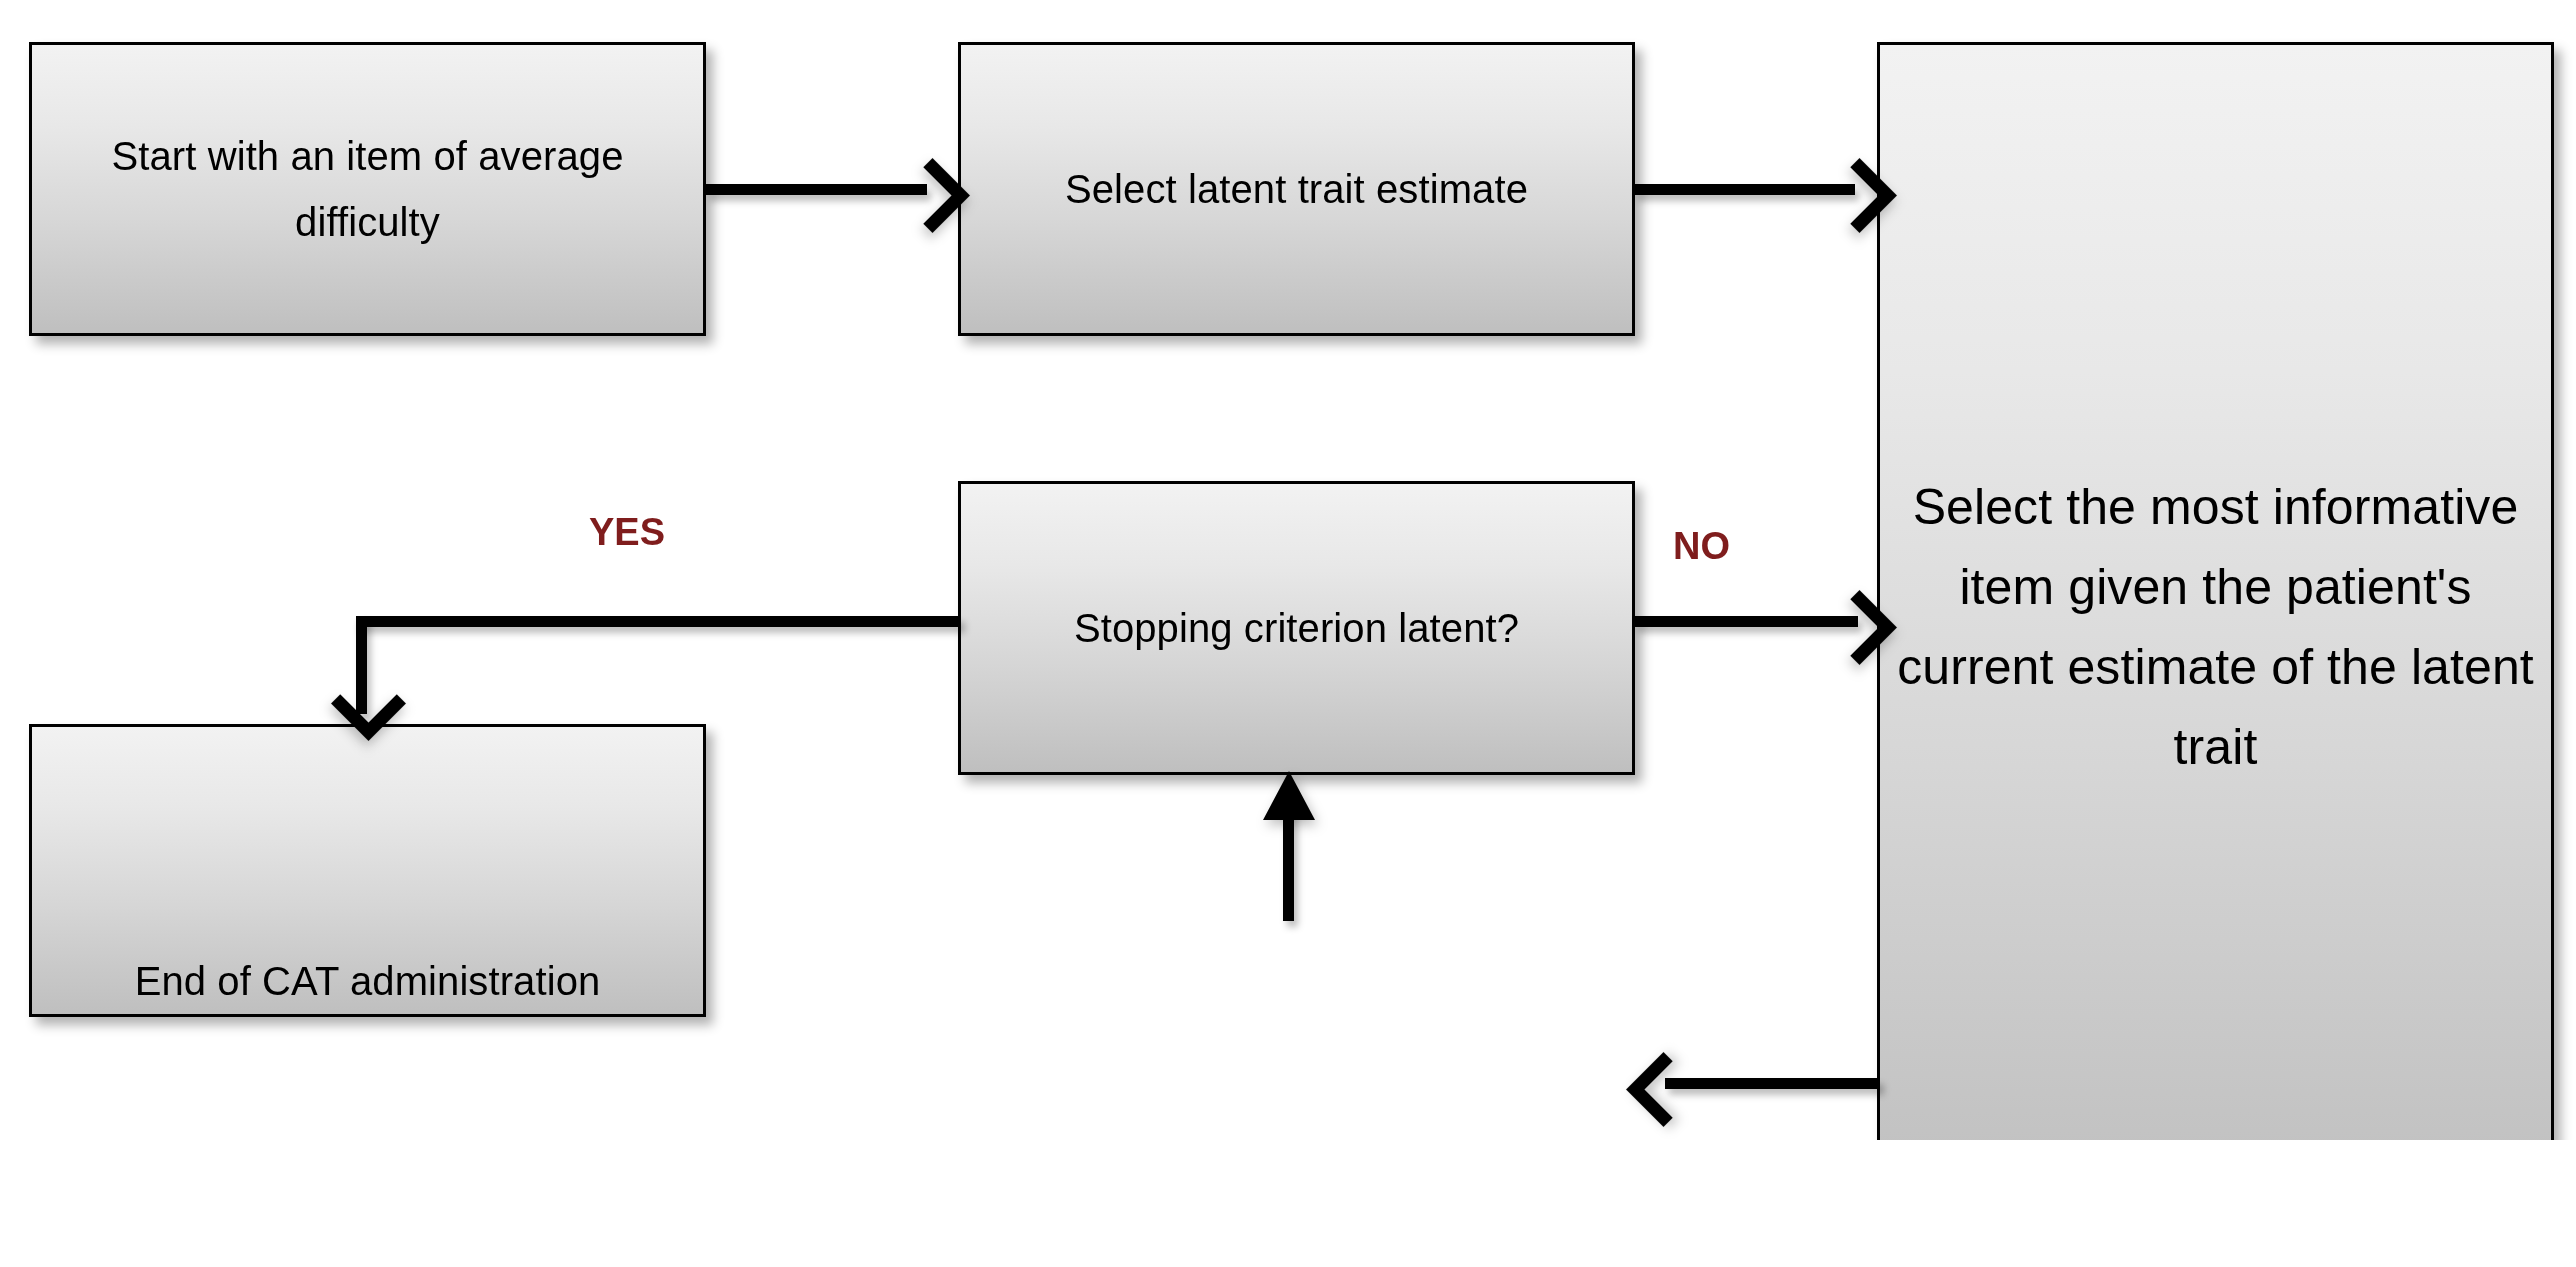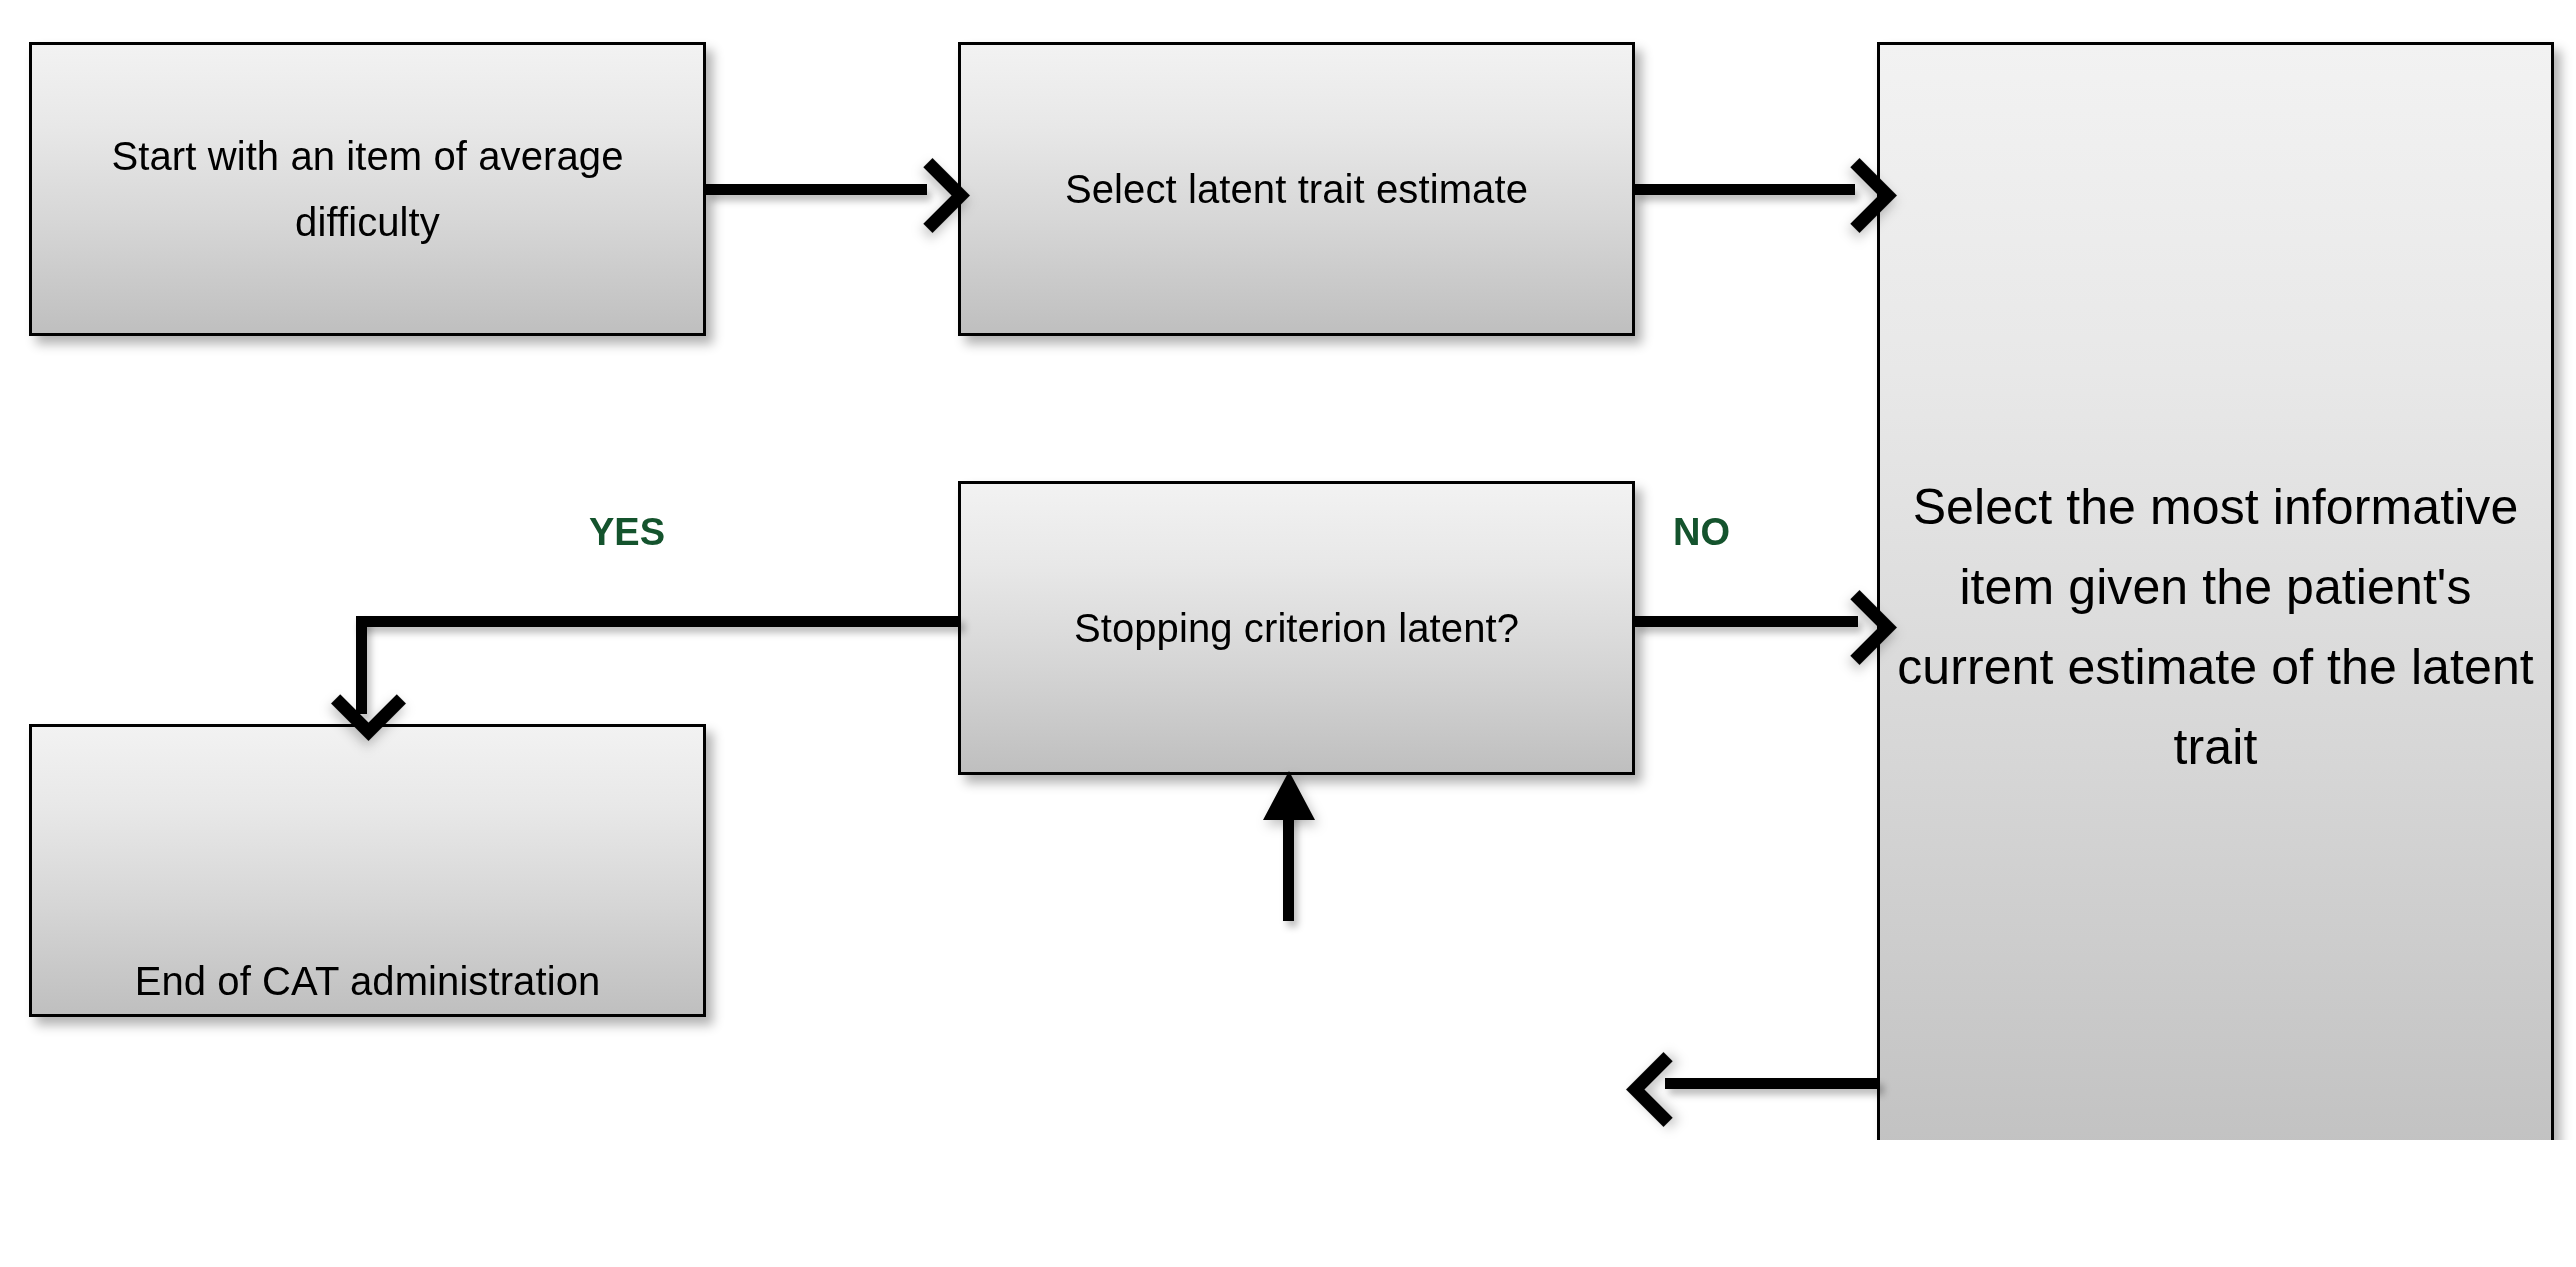--- a/index.html
+++ b/index.html
@@ -90,7 +90,7 @@
     position: absolute;
     font-size: 38px;
     font-weight: bold;
-    color: #14532d;
+    color: #7f1d1d;
     white-space: nowrap;
   }
   #label-yes { left: 589px;  top: 511px; }

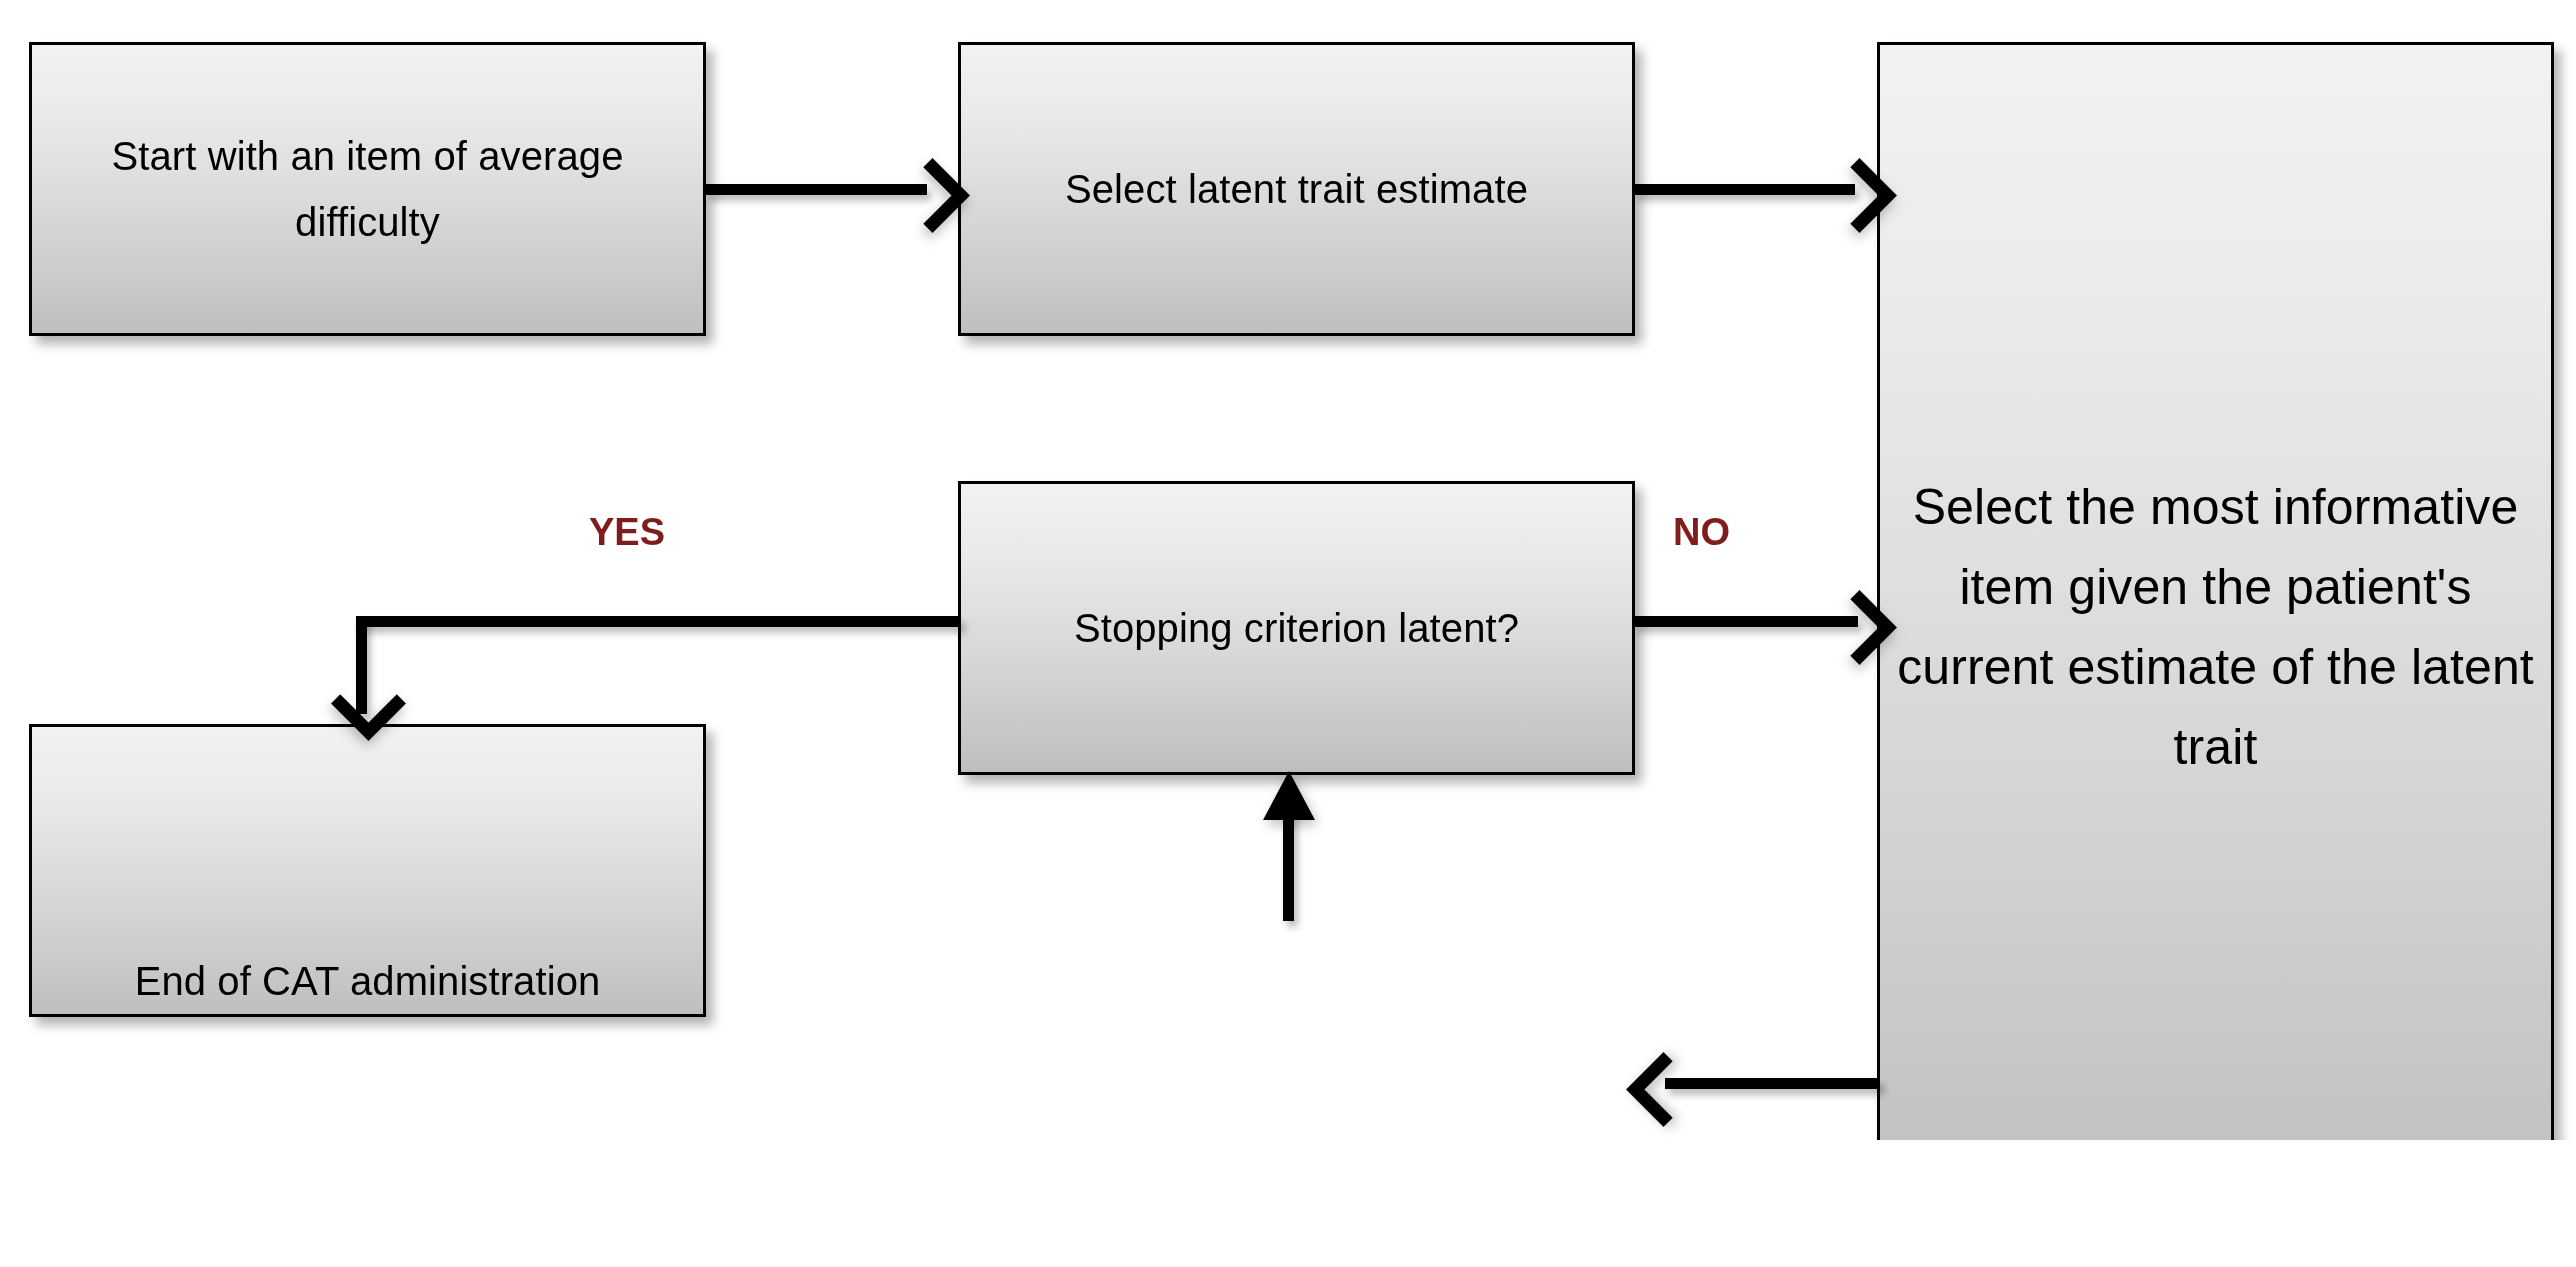--- a/index.html
+++ b/index.html
@@ -94,7 +94,7 @@
     white-space: nowrap;
   }
   #label-yes { left: 589px;  top: 511px; }
-  #label-no  { left: 1673px; top: 511px; }
+  #label-no  { left: 1673px; top: 525px; }
 </style>
 </head>
 <body>

